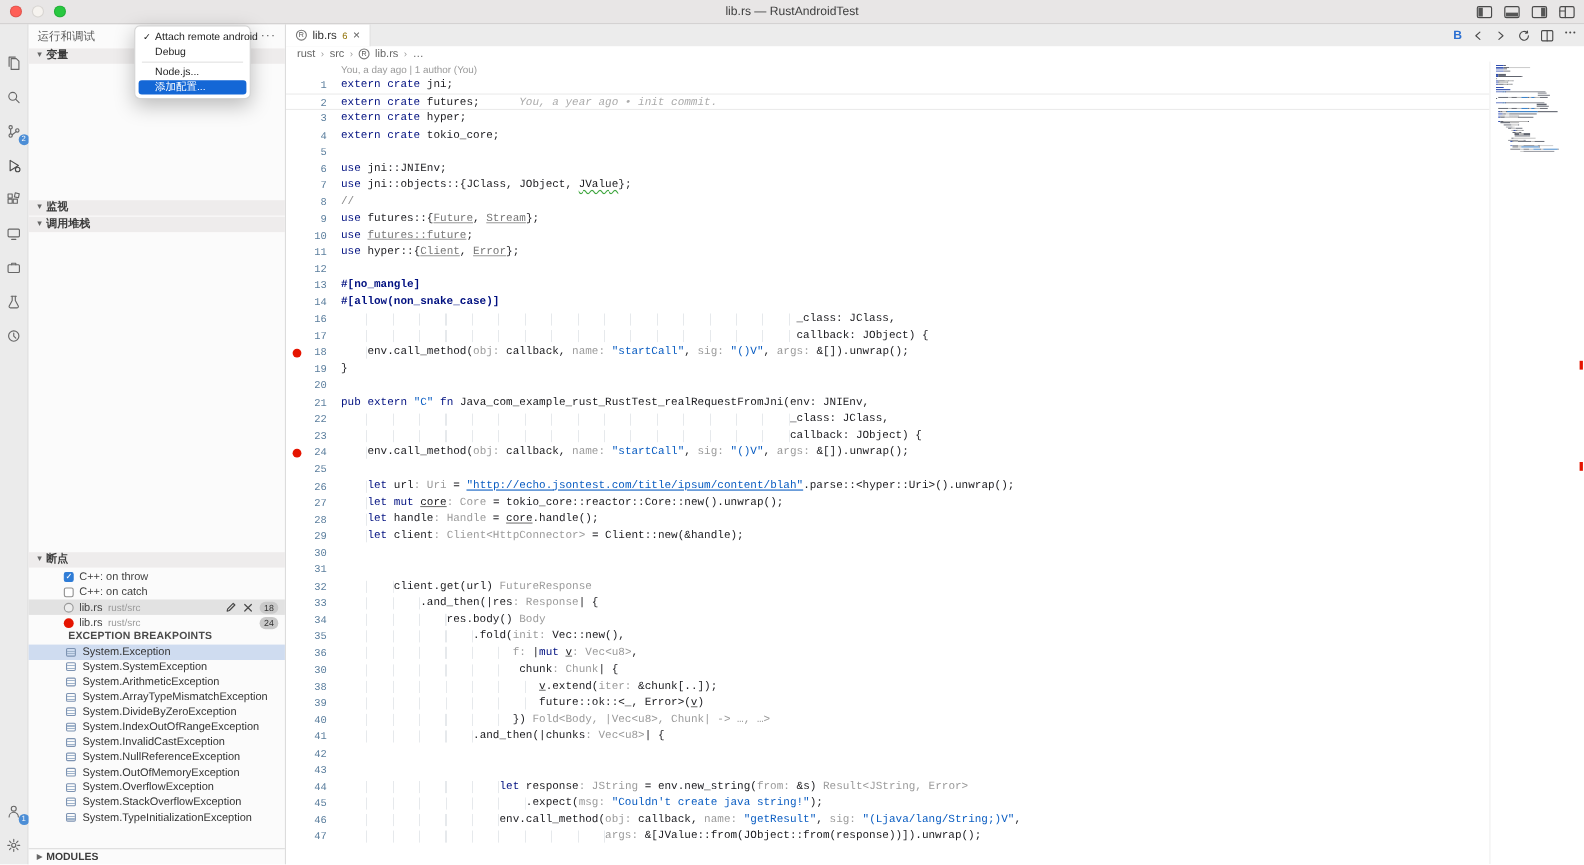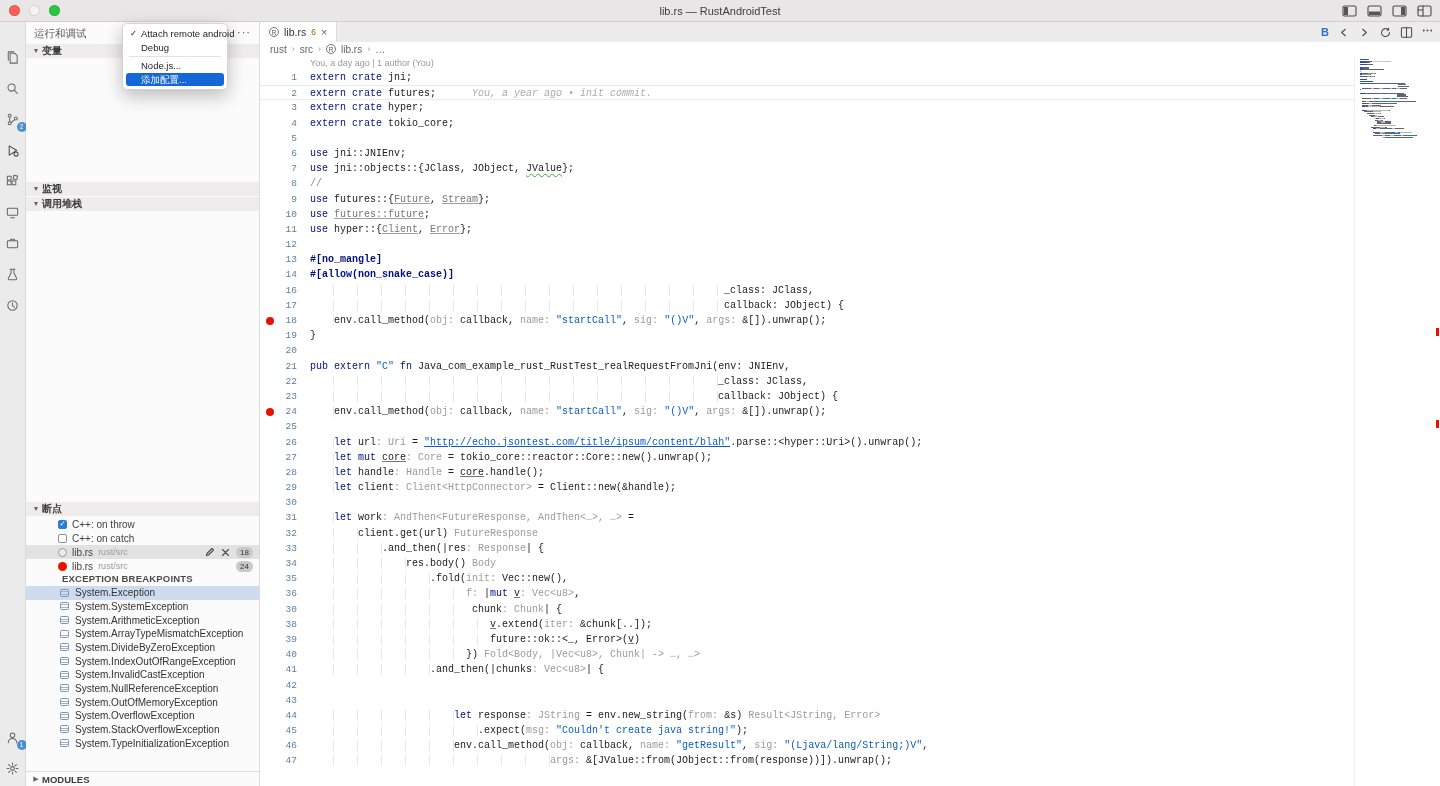--- a/index.html
+++ b/index.html
@@ -514,7 +514,6 @@
             </div>
             <div class="code-line">
               <div class="gutter">31</div>
-              <span class="code-text"><span class="ws">    </span><span class="tok-k">let</span><span class="tok-n"> work</span><span class="tok-i">: AndThen&lt;FutureResponse, AndThen&lt;…&gt;, …&gt;</span><span class="tok-n"> =</span></span>
             </div>
             <div class="code-line">
               <div class="gutter">32</div>

